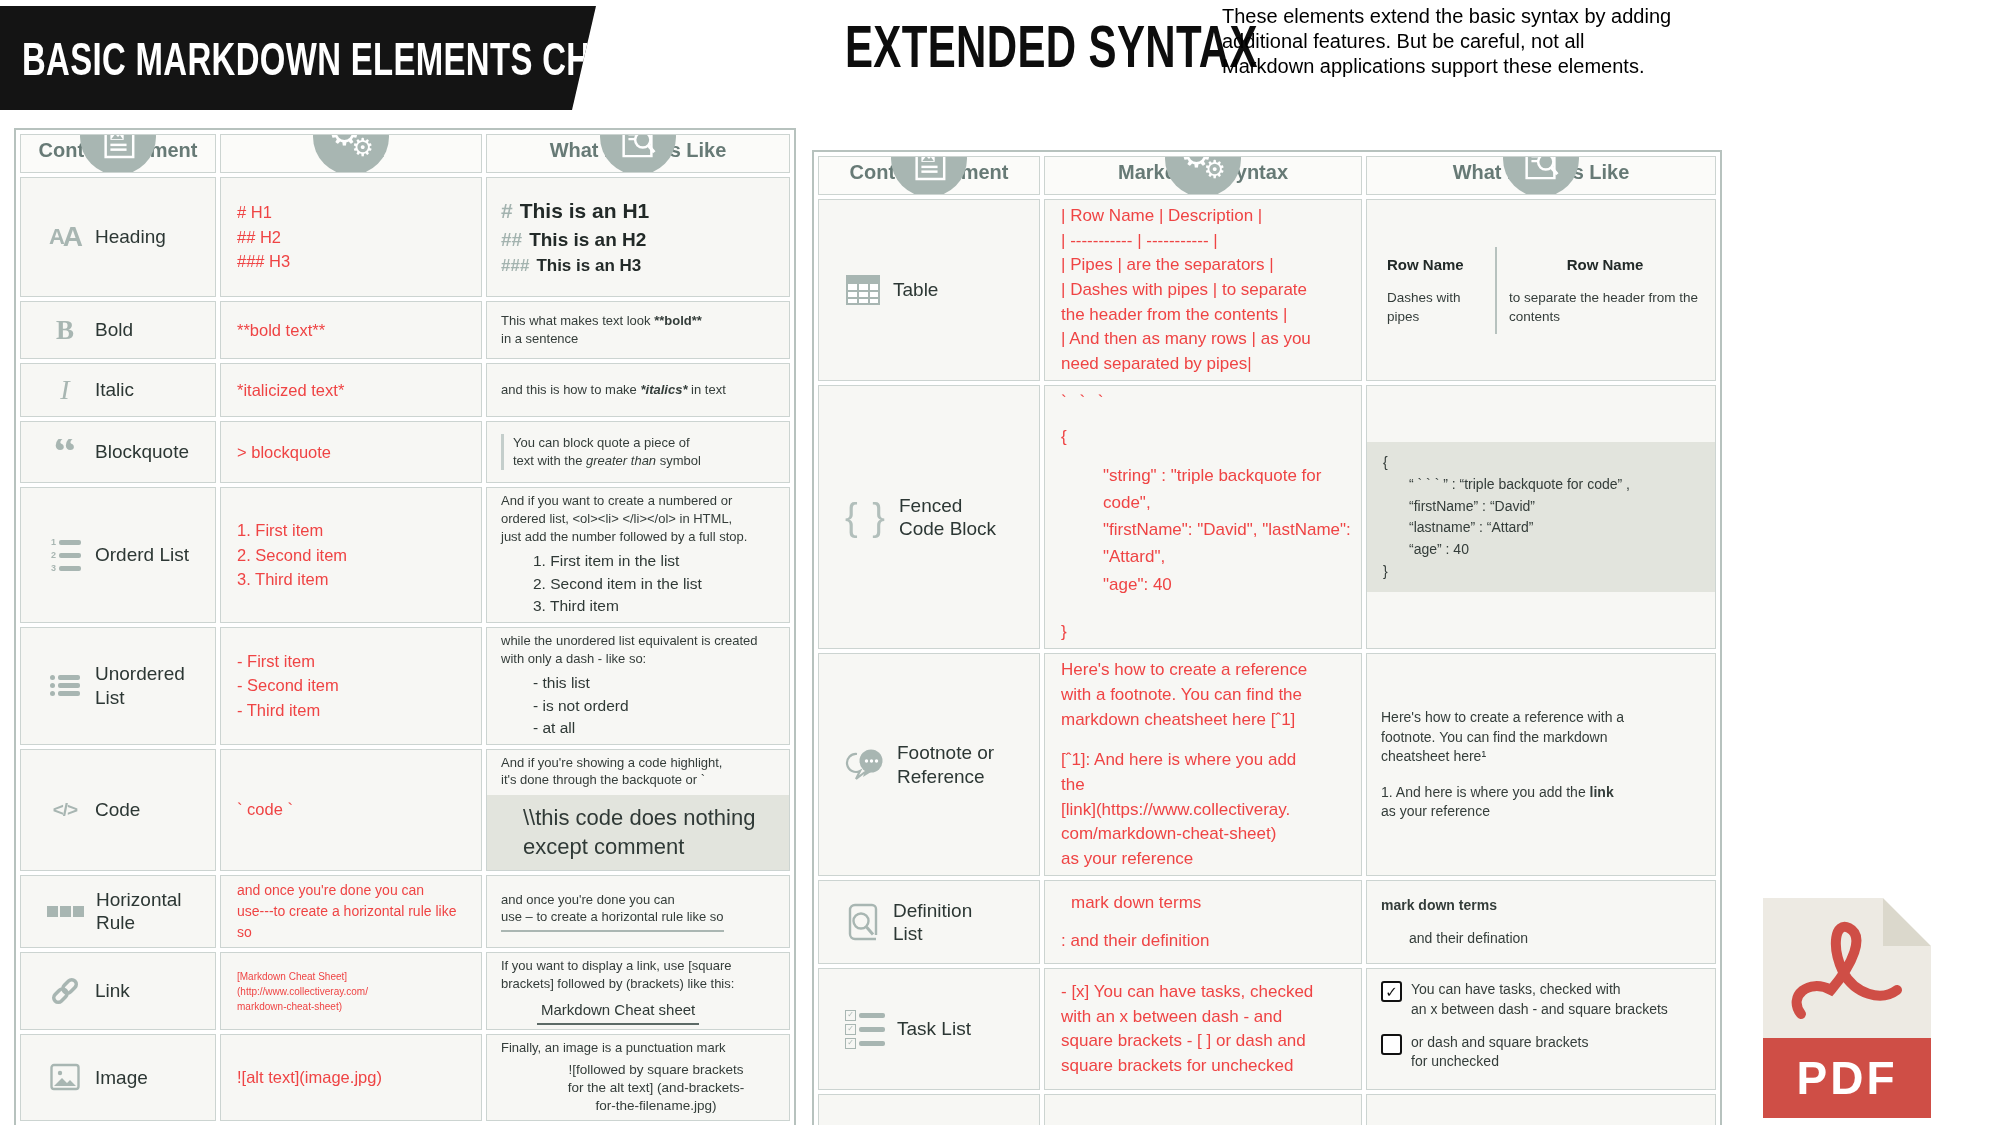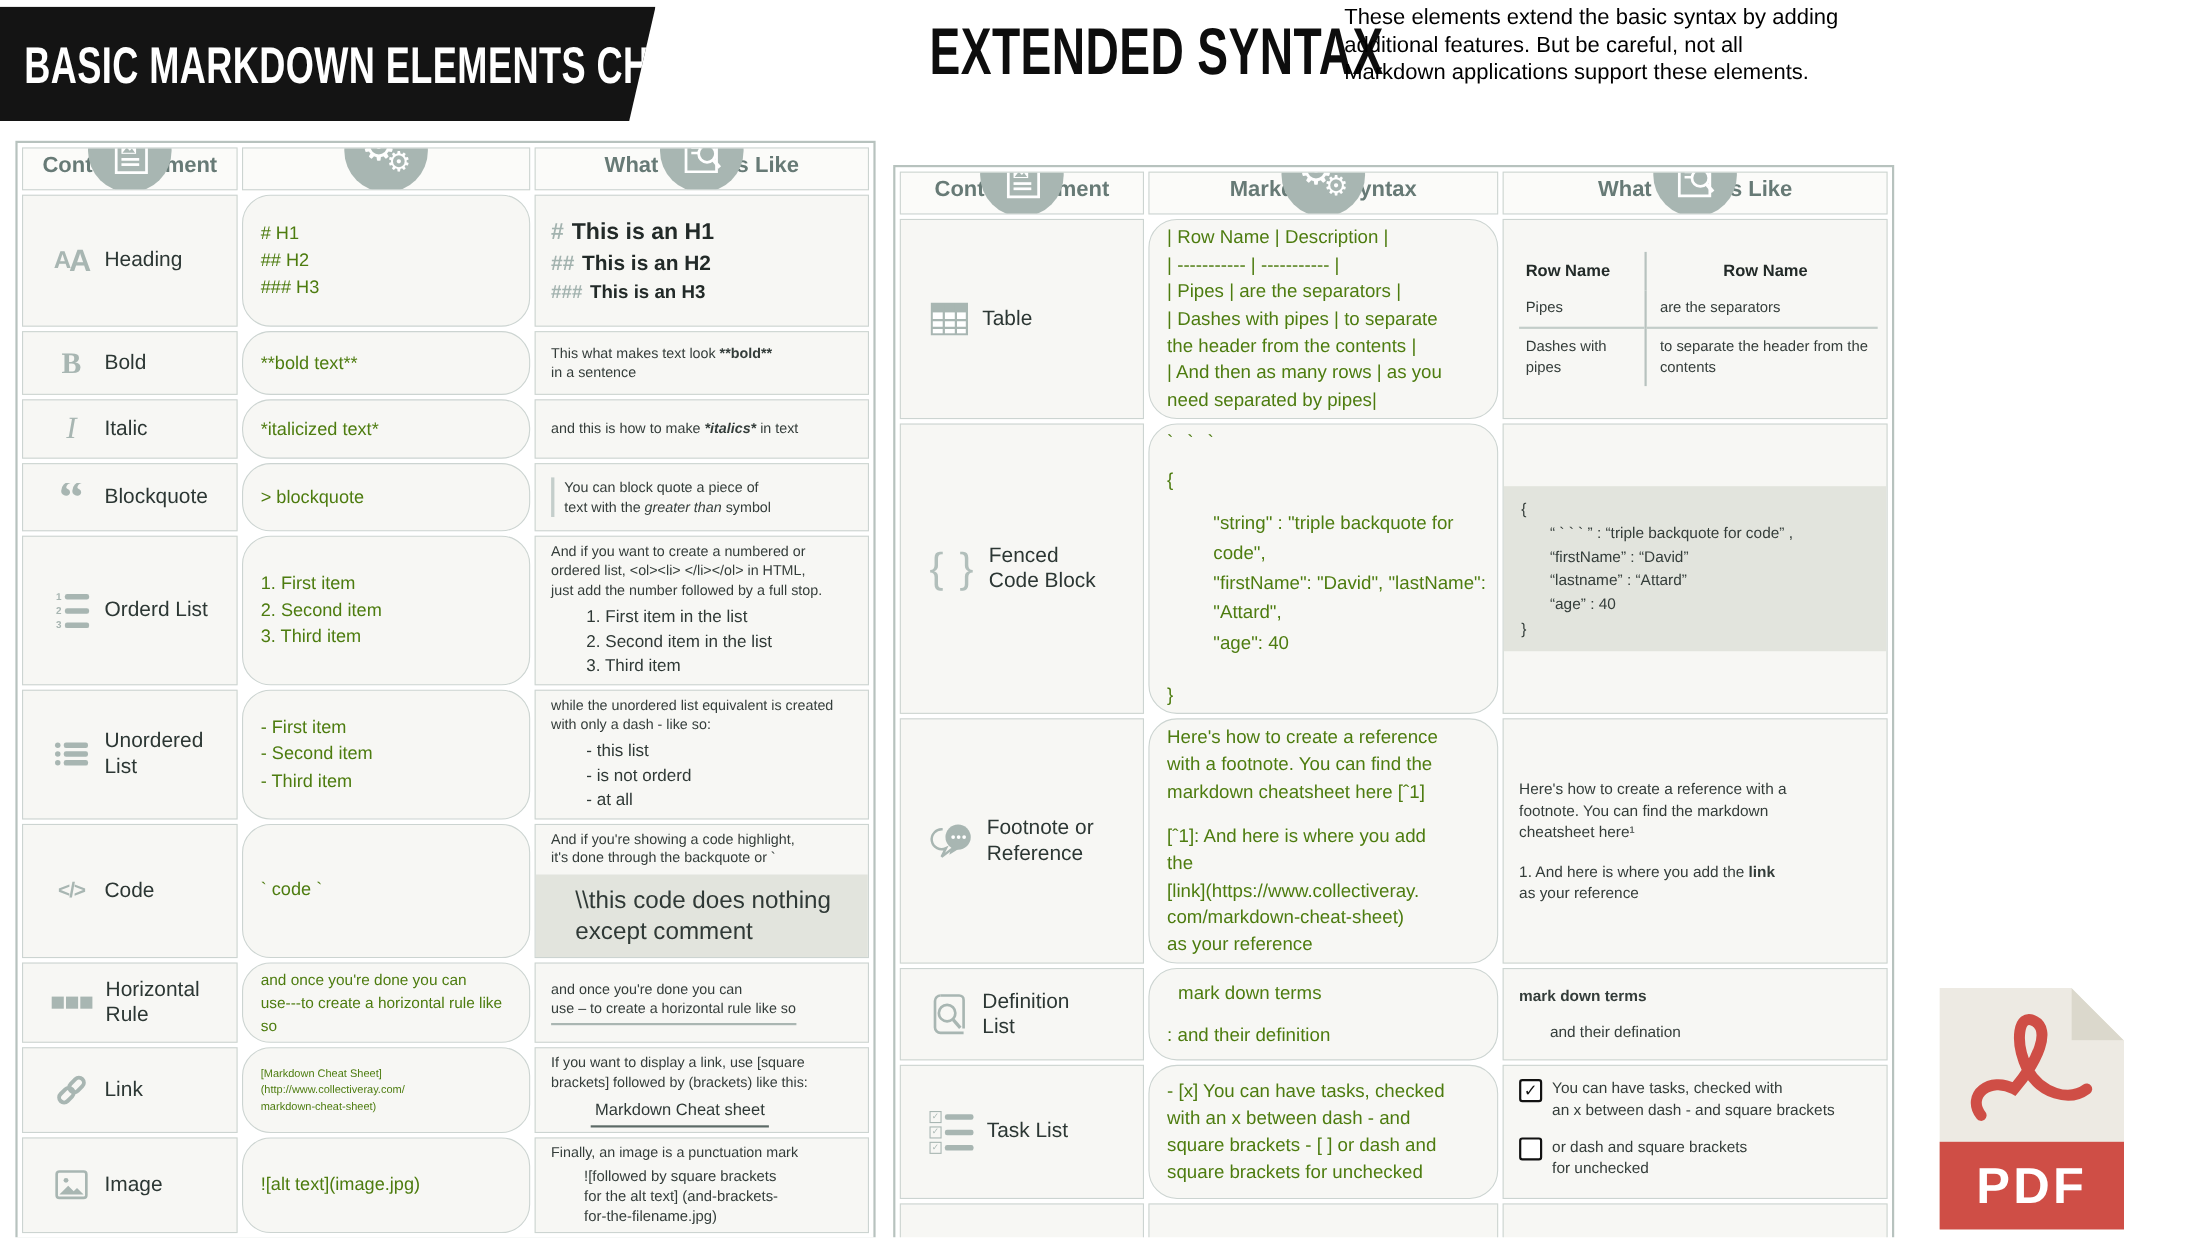--- a/index.html
+++ b/index.html
@@ -36,7 +36,7 @@
 
   .cell-el .el{display:flex;align-items:center;gap:12px;padding-left:16px;}
   .el-label{font-size:19px;color:#2c3734;line-height:1.25;}
-  .cell-syn{font-size:16.5px;line-height:1.5;color:#4d7c0f;padding-left:16px !important;border-radius:26px;}
+  .cell-syn{font-size:16.5px;line-height:1.5;color:#ef4444;padding-left:16px !important;}
   .cell-looks{font-size:13px;line-height:1.35;color:#343d3a;padding-left:14px !important;padding-right:8px !important;}
   .pre,[data-bind-lines]{white-space:pre-line;}
 

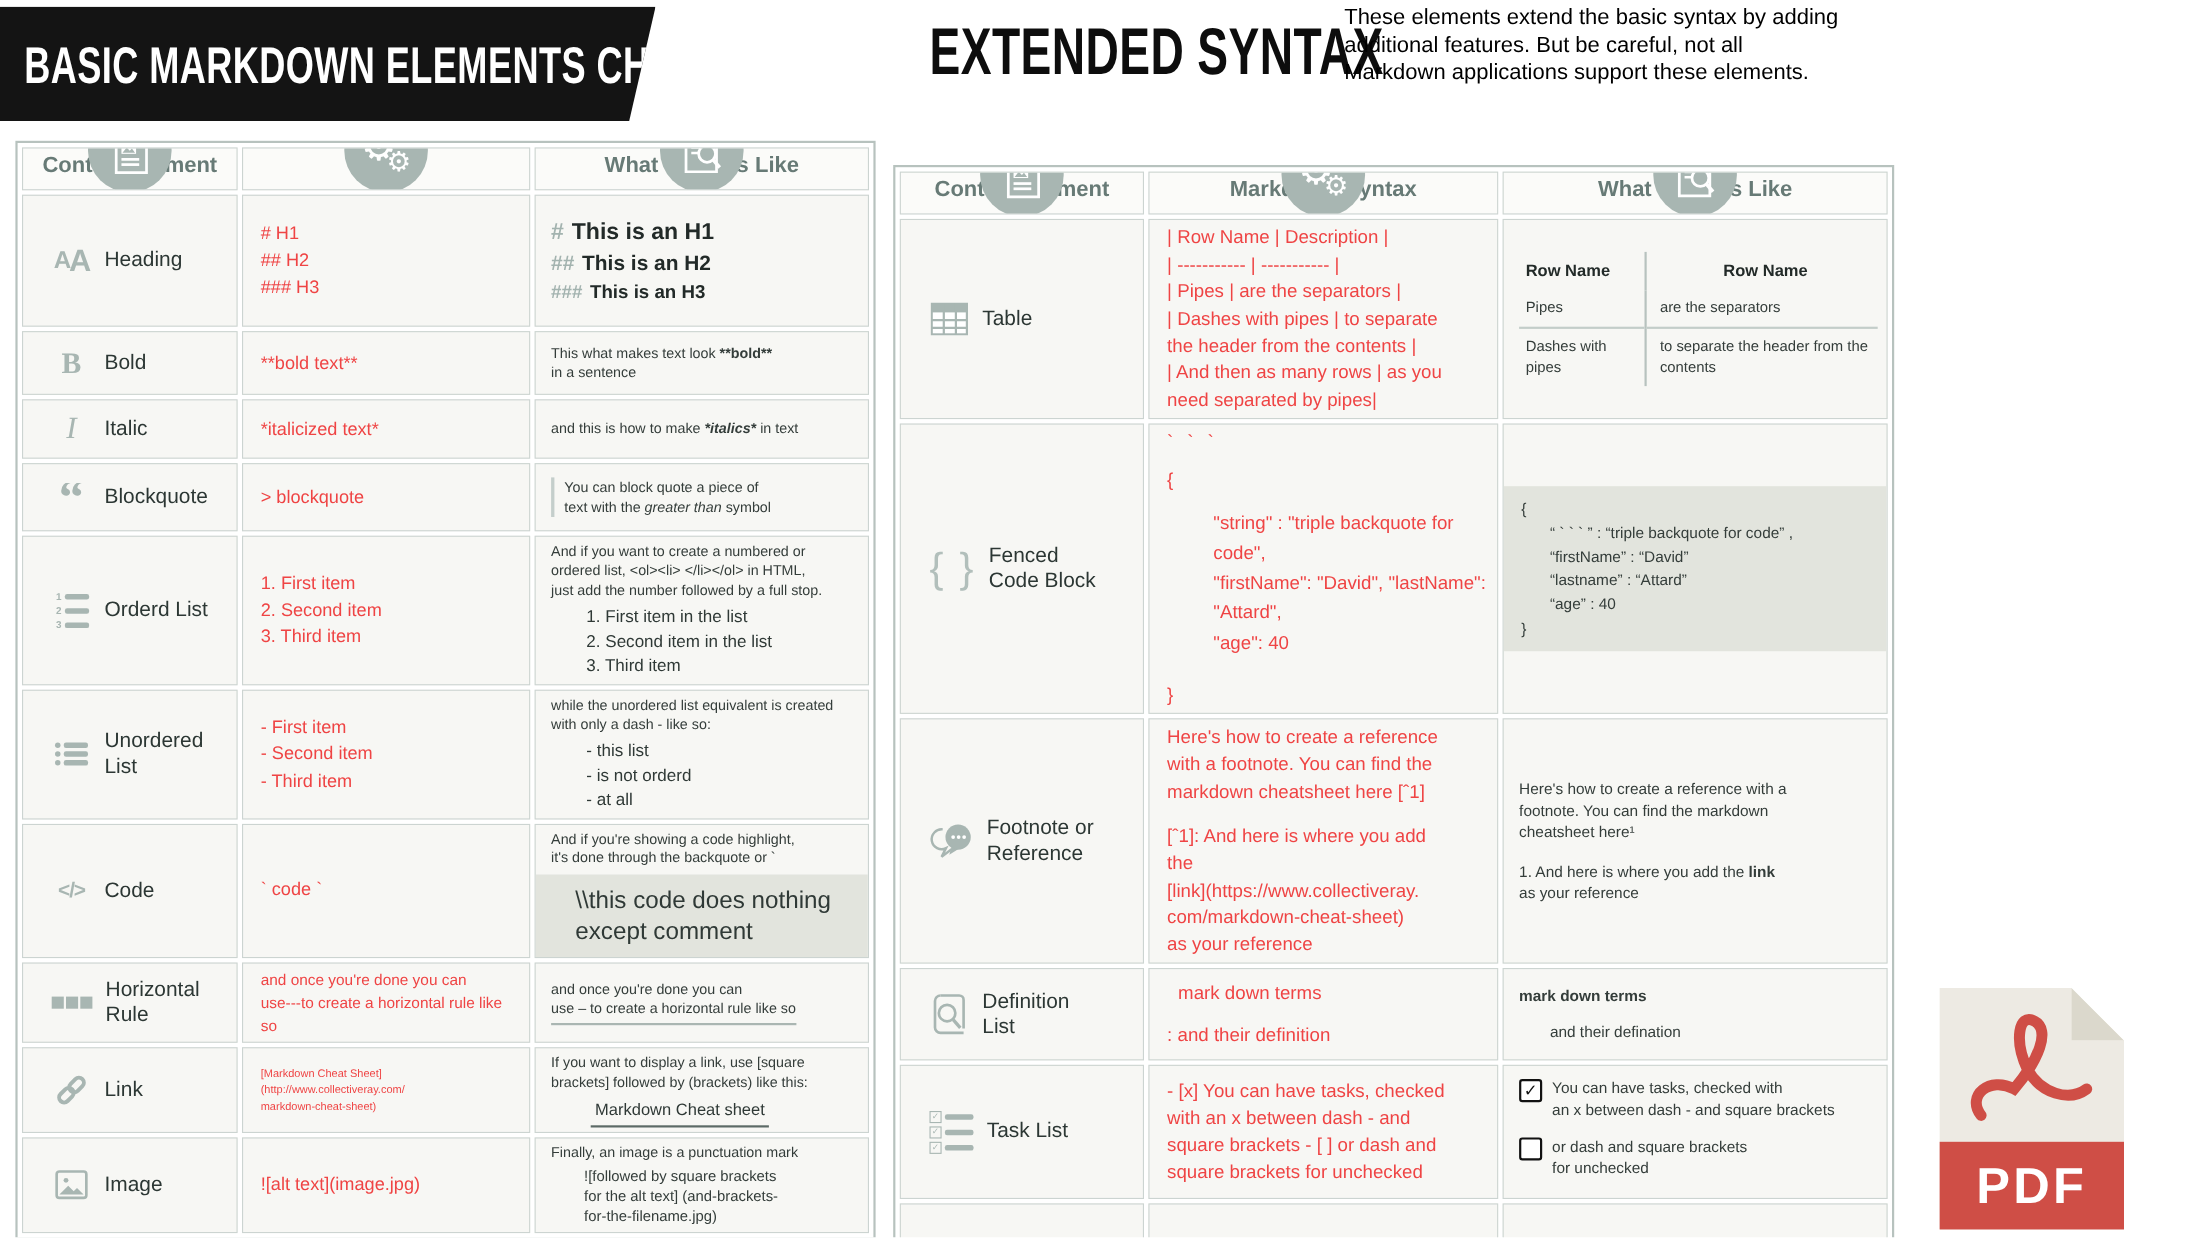--- a/index.html
+++ b/index.html
@@ -466,10 +466,6 @@
             <span class="c2" data-bind="extended_table.rows.table.looks_table.col2_header">Row Name</span>
           </div>
           <div class="mini-tr mini-row">
-            <span class="c1" data-bind="extended_table.rows.table.looks_table.rows.0.c1">Pipes</span>
-            <span class="c2" data-bind="extended_table.rows.table.looks_table.rows.0.c2">are the separators</span>
-          </div>
-          <div class="mini-tr mini-row">
             <span class="c1" data-bind="extended_table.rows.table.looks_table.rows.1.c1">Dashes with pipes</span>
             <span class="c2" data-bind="extended_table.rows.table.looks_table.rows.1.c2">to separate the header from the contents</span>
           </div>

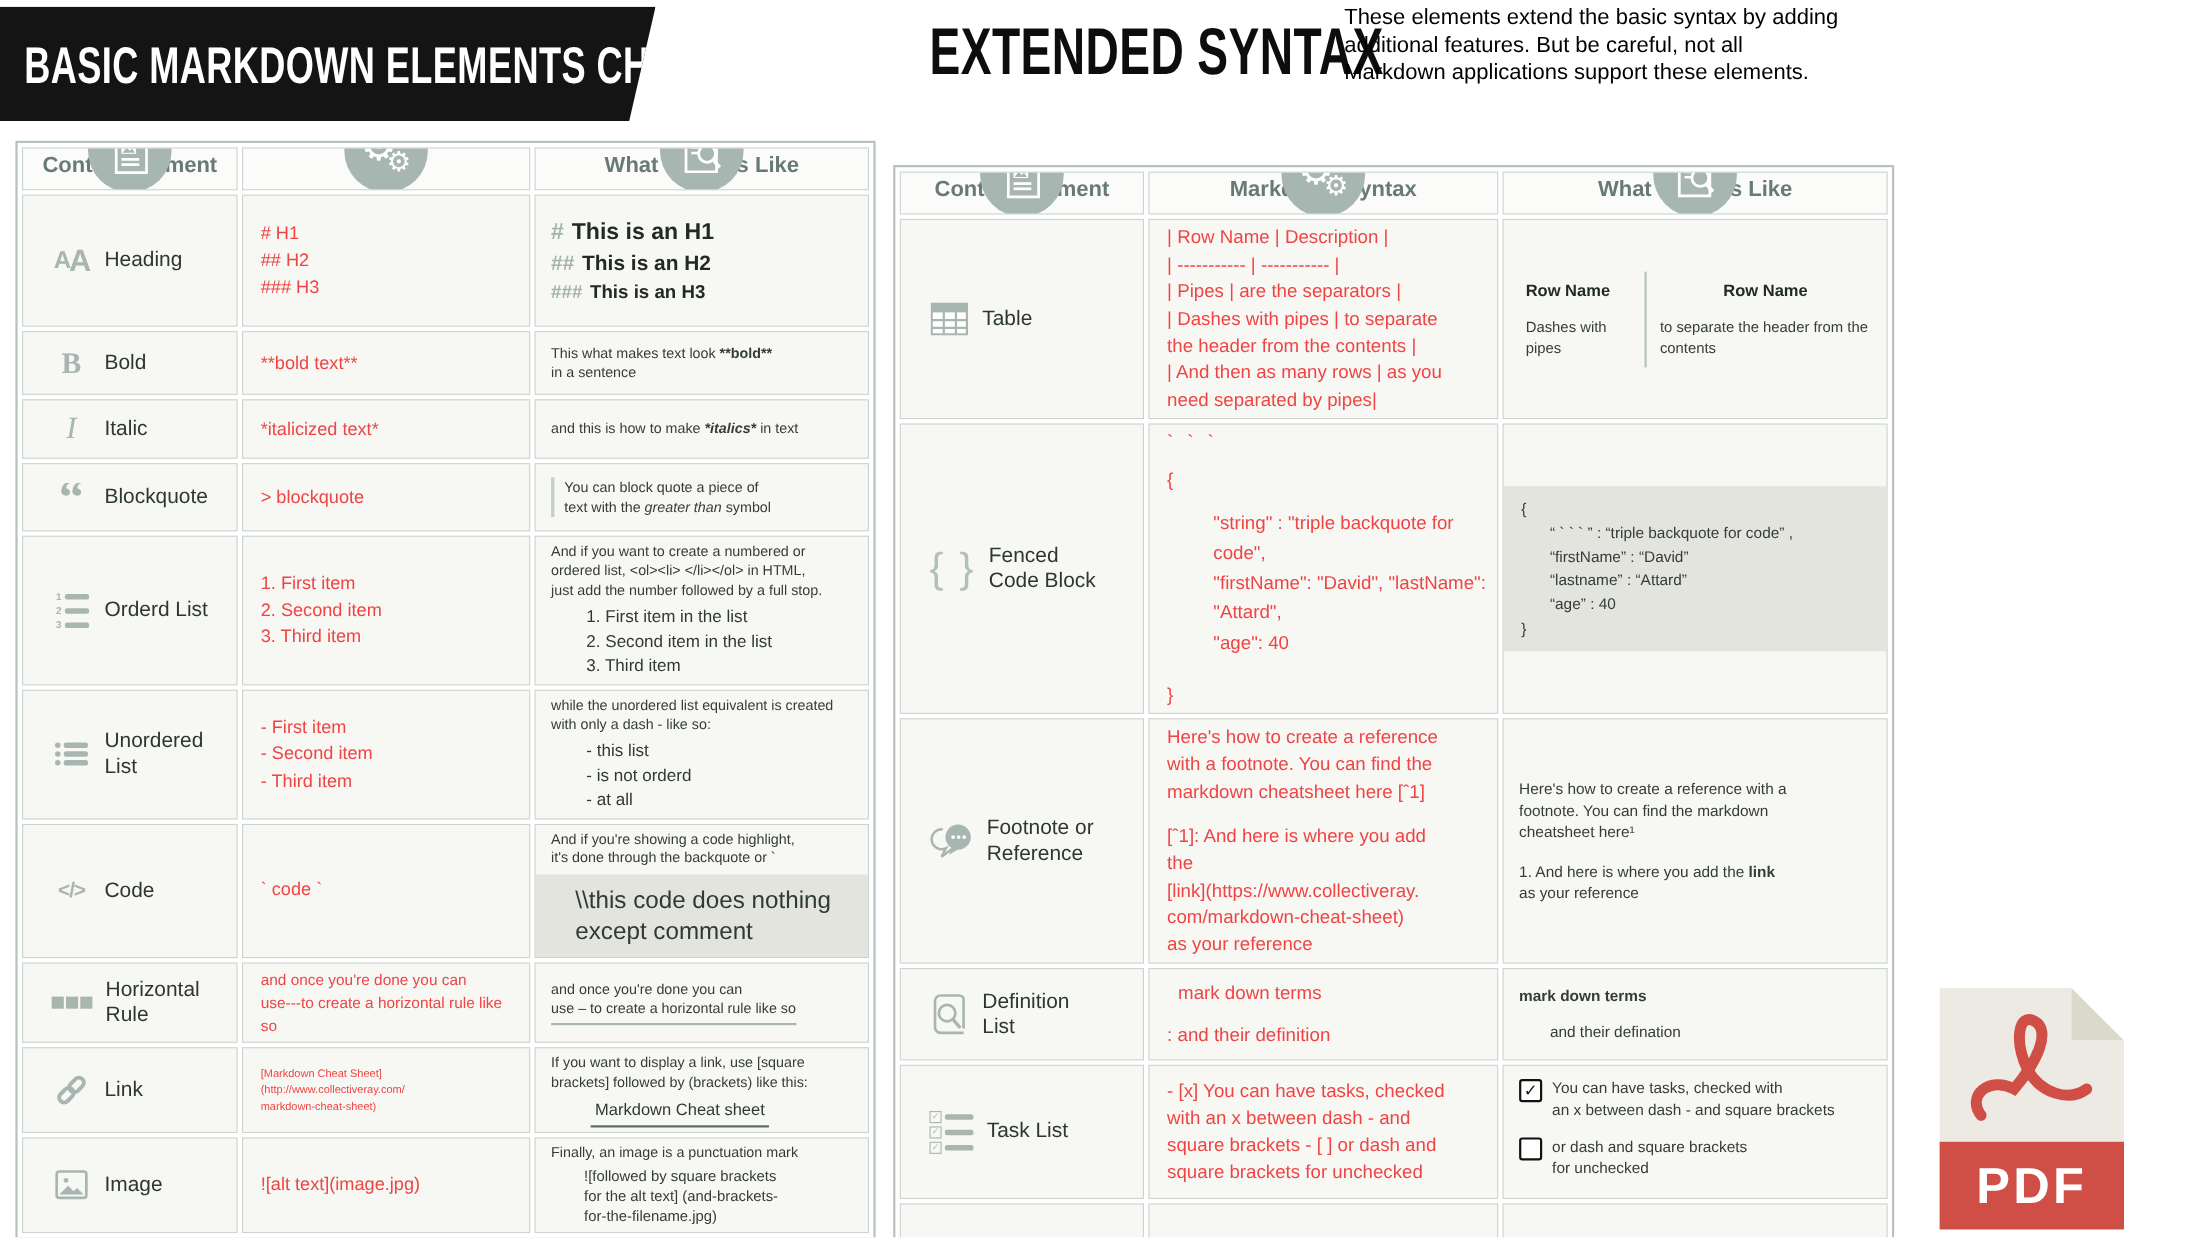--- a/index.html
+++ b/index.html
@@ -73,7 +73,7 @@
   .rule-under{display:inline-block;border-bottom:2px solid #aab6b2;padding-bottom:4px;}
   .link-line{margin:8px 0 0 36px;}
   .link-ul{display:inline-block;font-size:15px;color:#2f3936;border-bottom:2px solid #5c6a66;padding:0 4px 3px 4px;}
-  .indent-block{margin-left:30px;margin-top:4px;font-size:13.5px;}
+  .indent-block{margin-left:30px;margin-top:4px;font-size:13.5px;text-align:center;}
 
   
   .ext-table .cell-syn{font-size:17px;line-height:1.45;}

